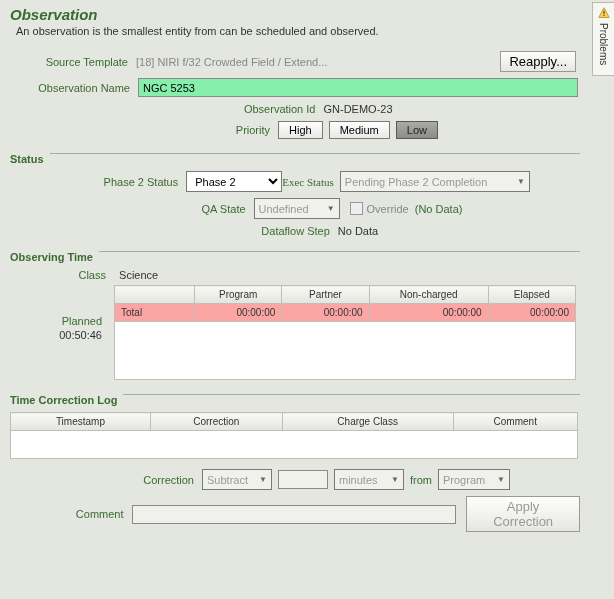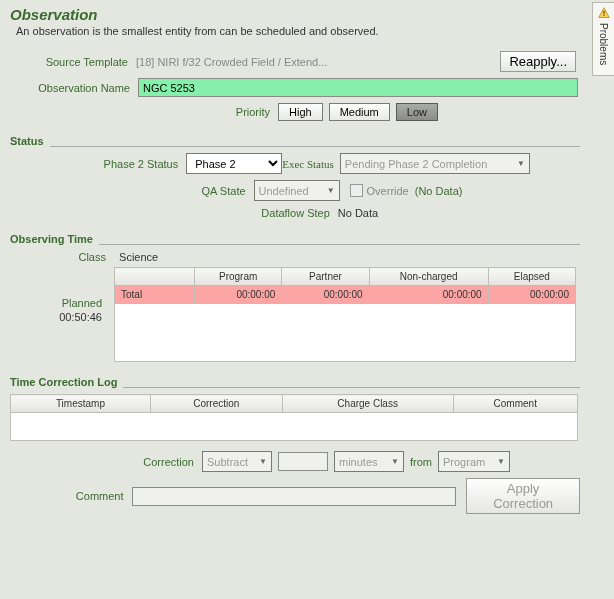--- a/index.html
+++ b/index.html
@@ -230,6 +230,10 @@
     <input class="textfield name-input" type="text" value="NGC 5253" style="">
   </div>
 
+  <div class="row">
+    <div class="lbl">Observation Id</div>
+    <div class="val">GN-DEMO-23</div>
+  </div>
 
   <div class="row">
     <div class="lbl">Priority</div>

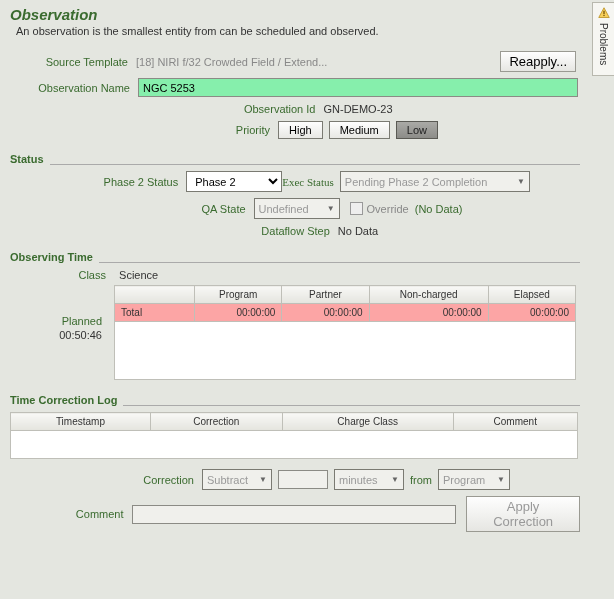--- a/index.html
+++ b/index.html
@@ -109,7 +109,7 @@
   }
   .section-head {
     display: flex;
-    align-items: flex-end;
+    align-items: flex-start;
     margin-top: 14px;
     margin-bottom: 6px;
   }

